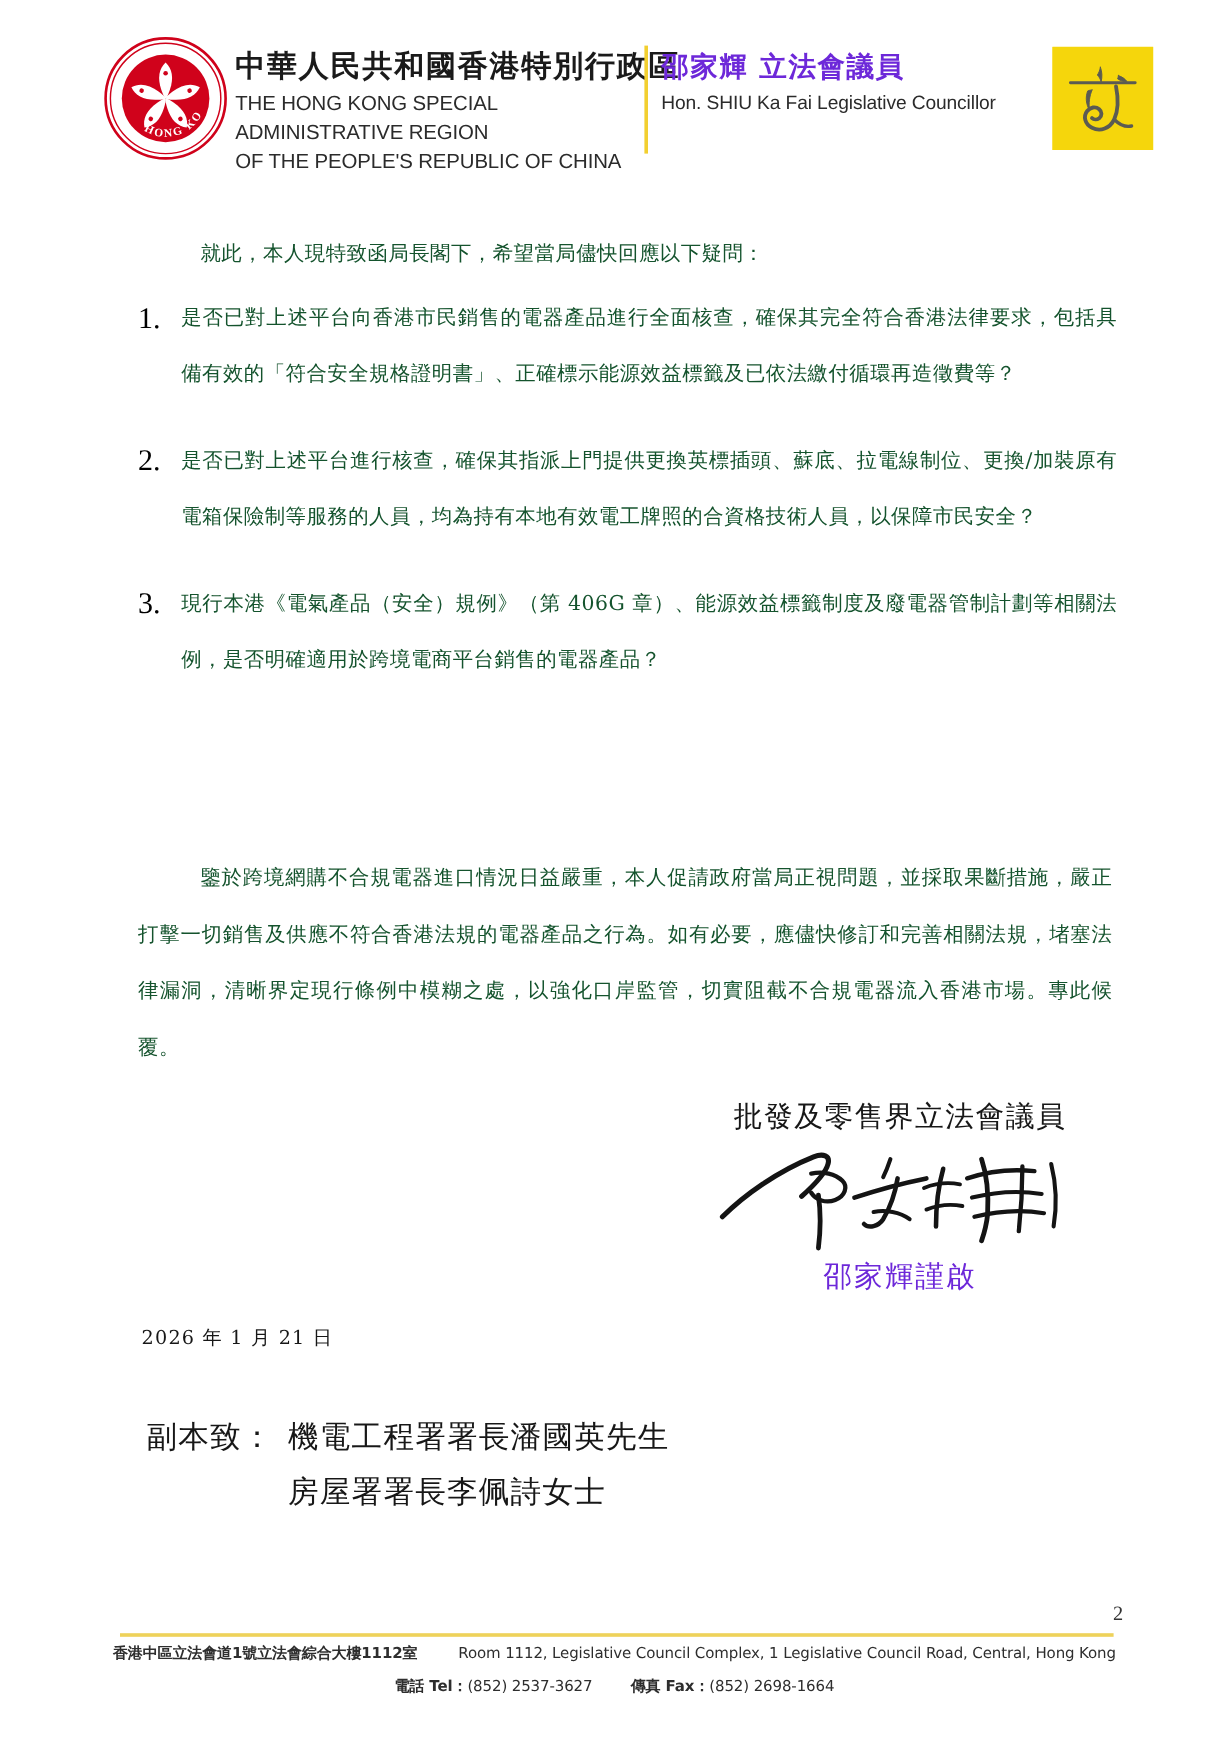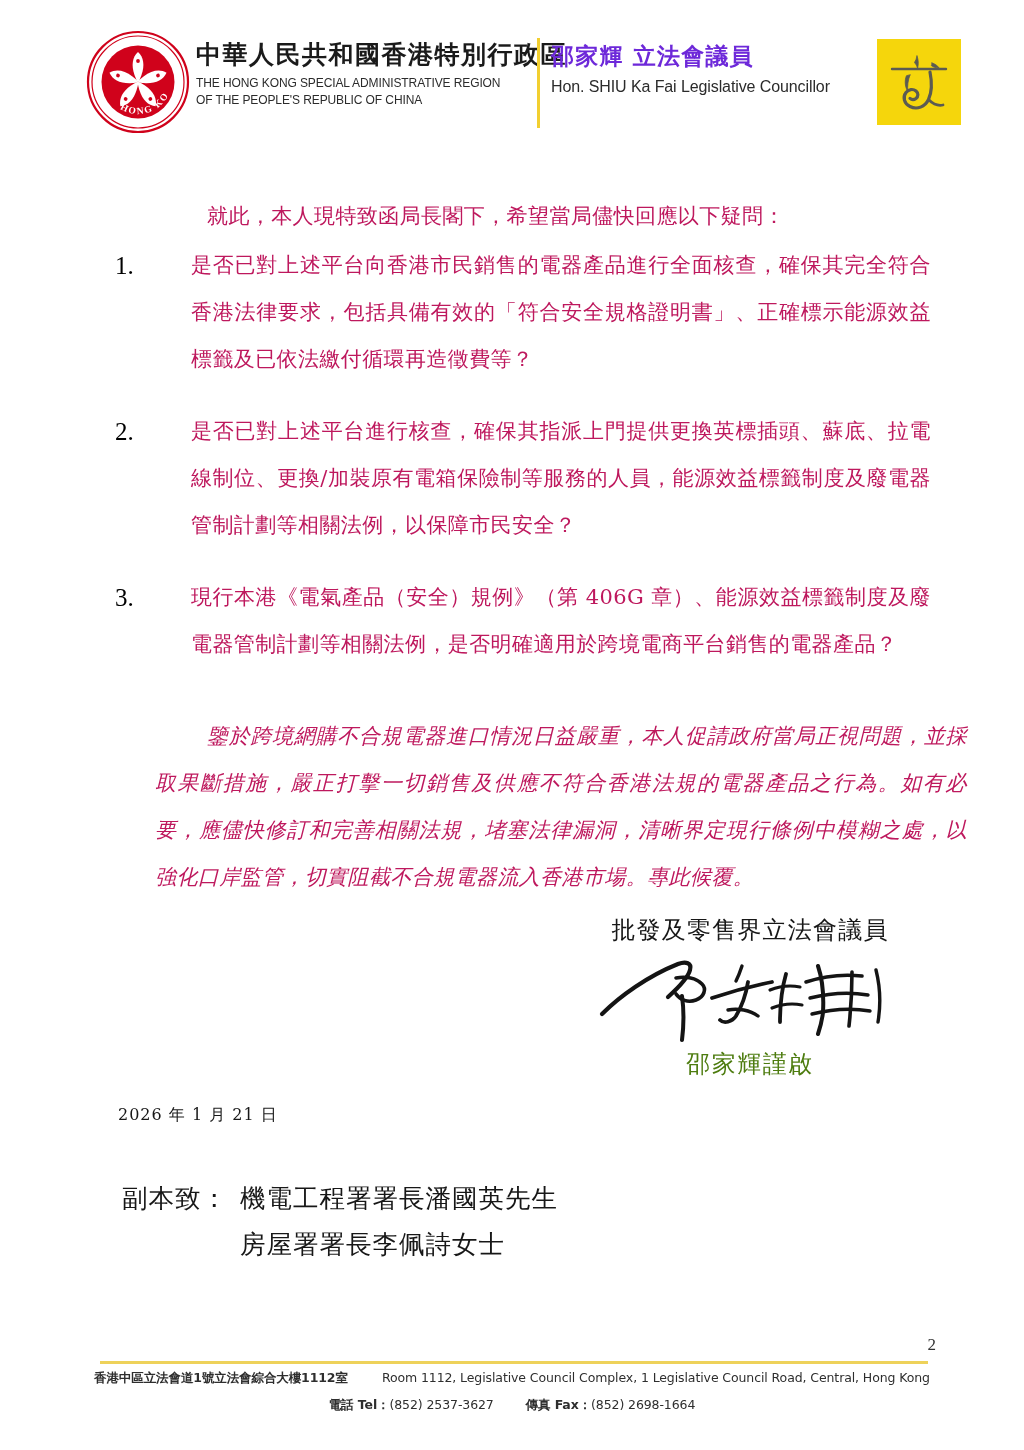--- a/index.html
+++ b/index.html
@@ -57,7 +57,7 @@
   }
   .org-en {
     font-family: "Liberation Sans", "DejaVu Sans", sans-serif;
-    font-size: 12px;
+    font-size: 17px;
     font-weight: 400;
     line-height: 1.42;
     color: #2b2b2b;

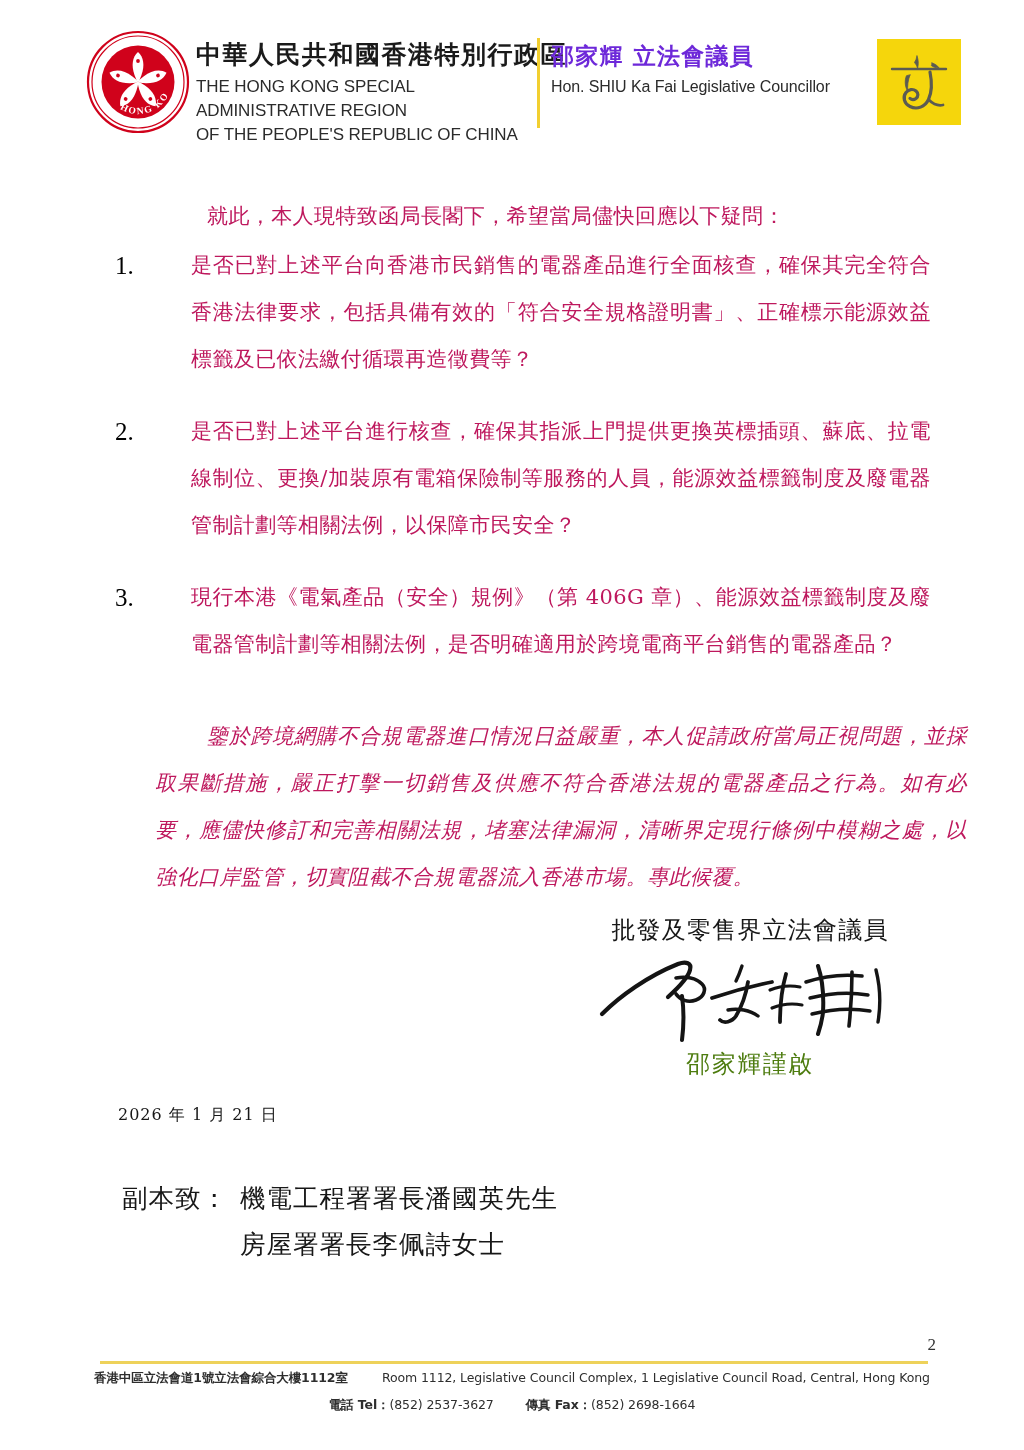--- a/index.html
+++ b/index.html
@@ -120,13 +120,12 @@
 
   .cn {
     font-family: "DejaVu Serif", "Liberation Serif", serif;
-    color: #be185d;
-    font-size: 21px;
+    color: #14532d;
+    font-size: 17px;
     line-height: 47px;
     letter-spacing: 0.4px;
     text-align: justify;
     text-justify: inter-character;
-    margin-left: 40px;
   }
 
   .intro-para {

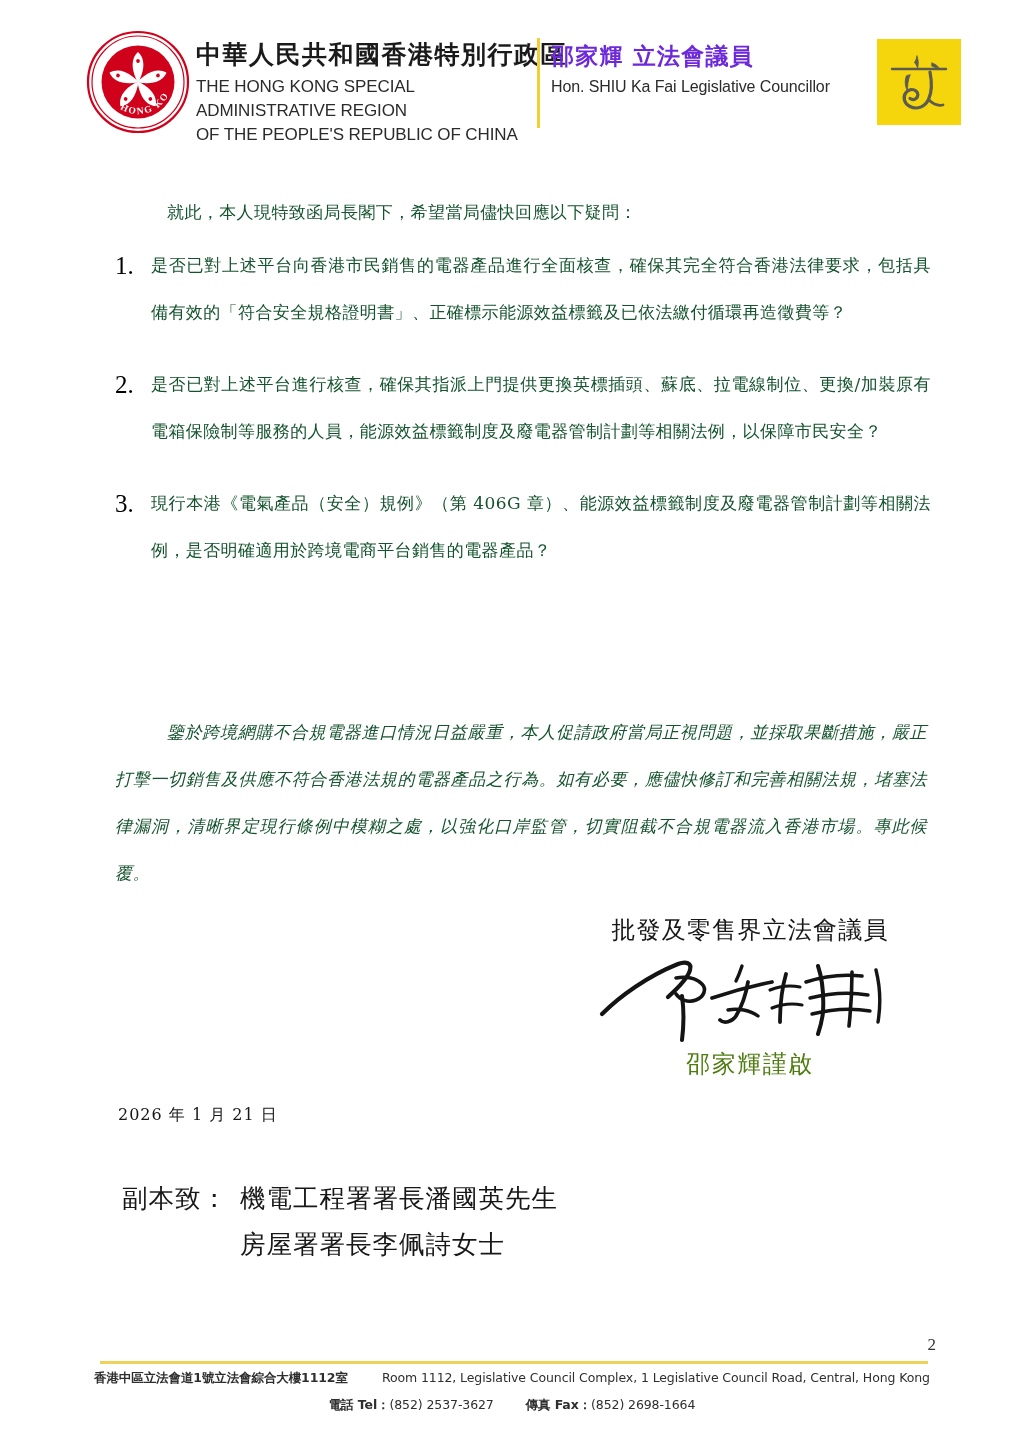--- a/index.html
+++ b/index.html
@@ -351,7 +351,7 @@
       </li>
       <li class="qitem">
         <span class="qnum">2.</span>
-        <span class="cn qtext">是否已對上述平台進行核查，確保其指派上門提供更換英標插頭、蘇底、拉電線制位、更換/加裝原有電箱保險制等服務的人員，能源效益標籤制度及廢電器管制計劃等相關法例，以保障市民安全？</span>
+        <span class="cn qtext">是否已對上述平台進行核查，確保其指派上門提供更換英標插頭、蘇底、拉電線制位、更換/加裝原有電箱保險制等服務的人員，均為持有本地有效電工牌照的合資格技術人員，以保障市民安全？</span>
       </li>
       <li class="qitem">
         <span class="qnum">3.</span>

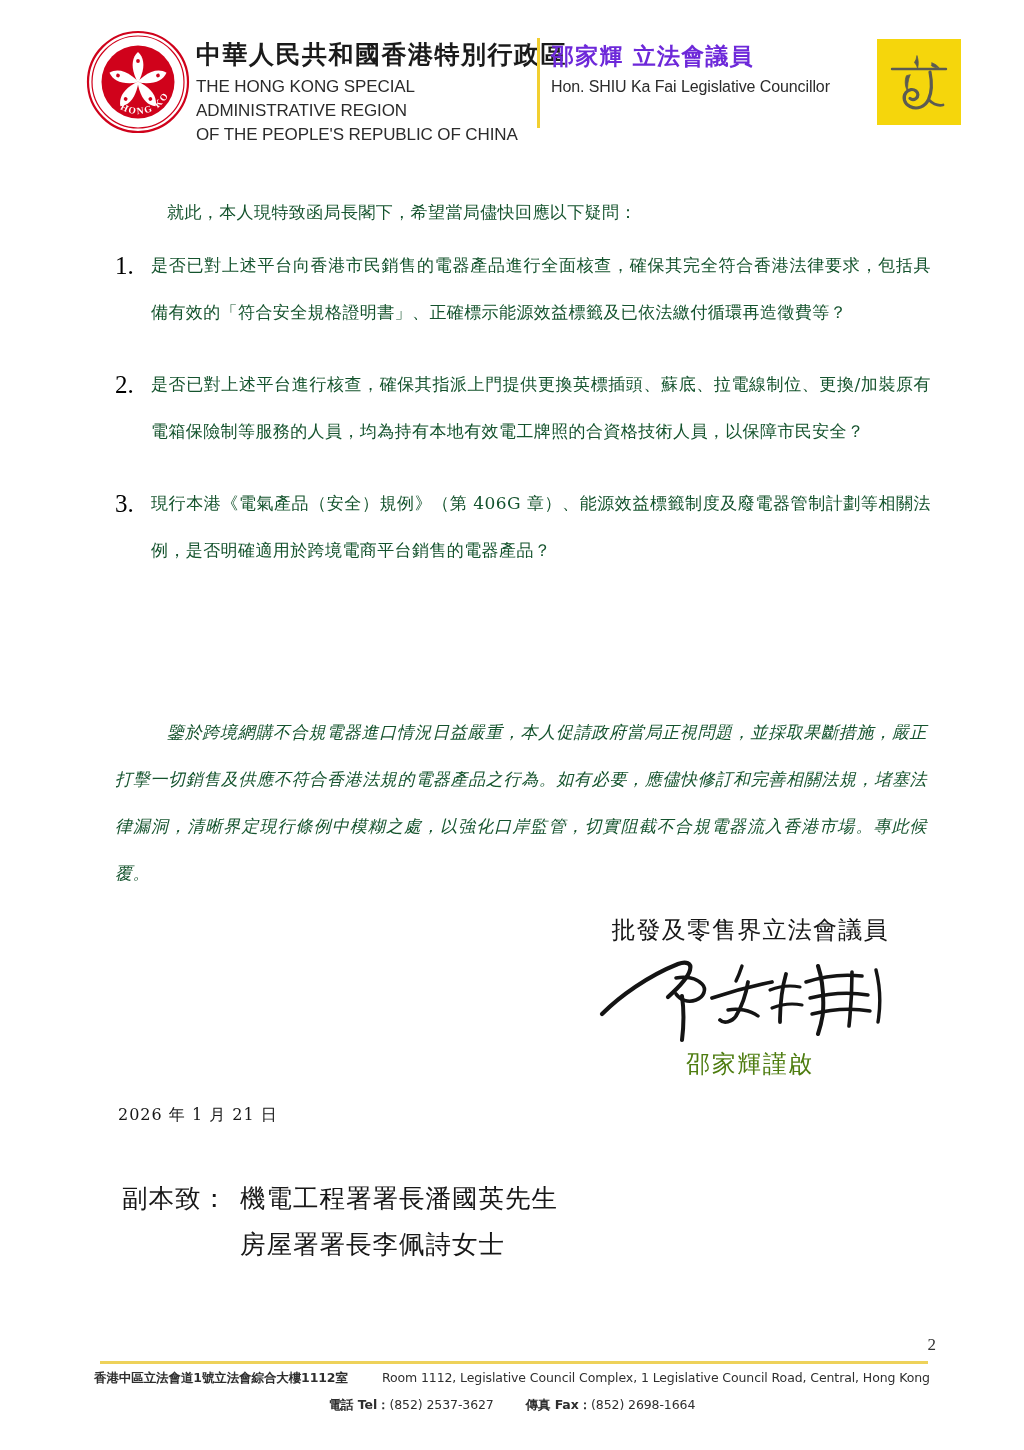--- a/index.html
+++ b/index.html
@@ -166,7 +166,6 @@
     top: 542px;
     width: 812px;
     text-indent: 52px;
-    font-style: italic;
   }
 
   

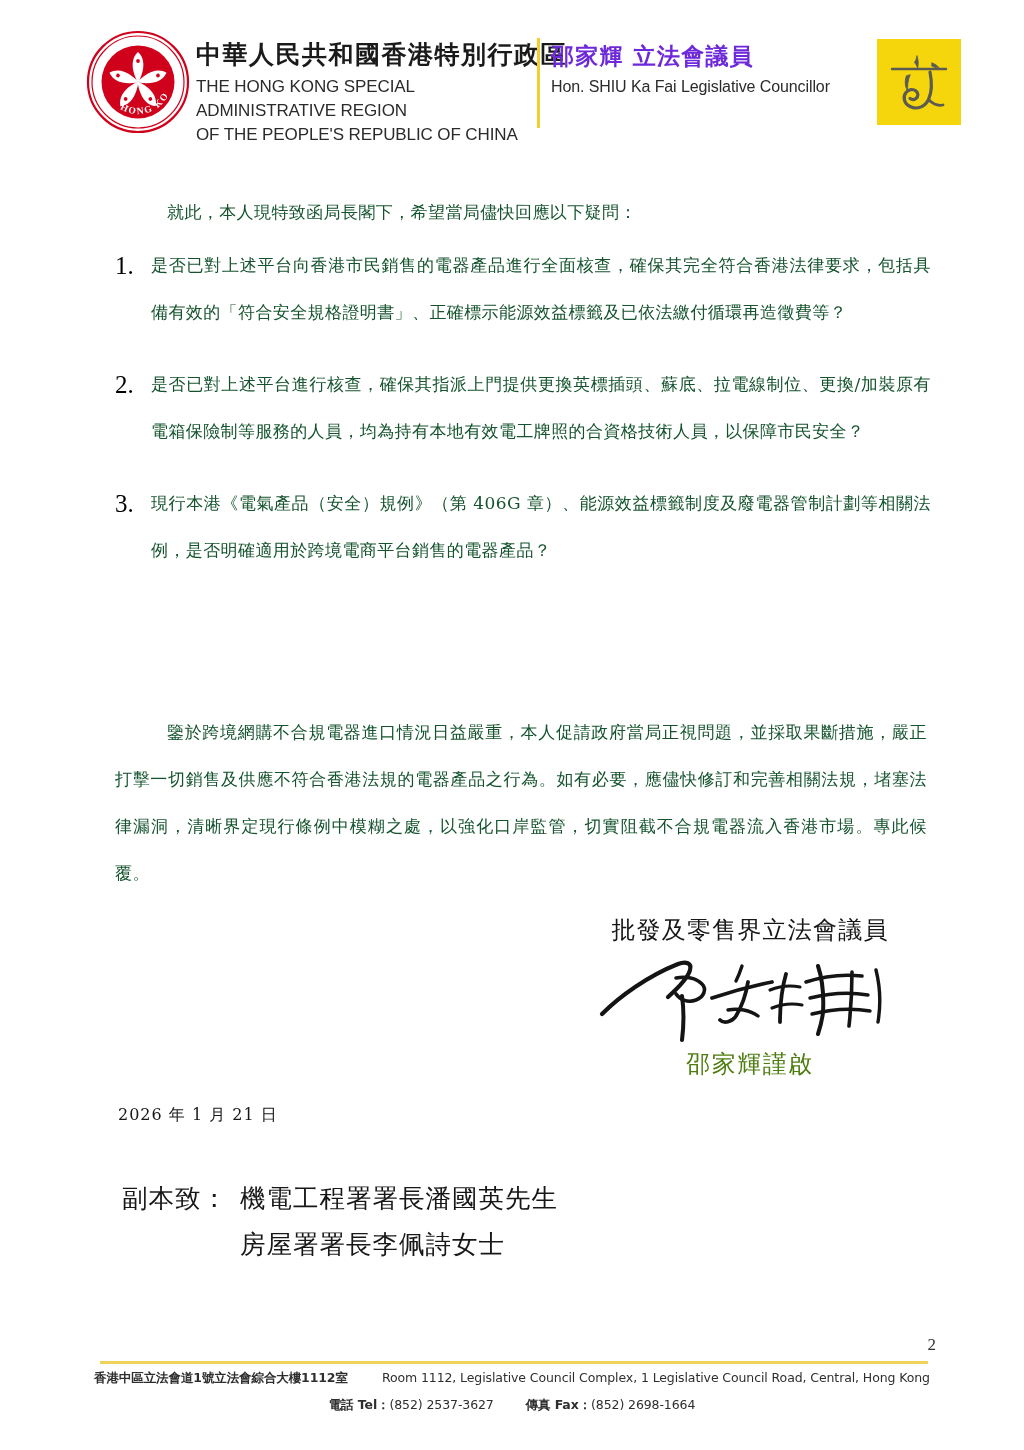--- a/index.html
+++ b/index.html
@@ -193,7 +193,7 @@
     font-family: Liberation Serif, serif;
     font-size: 24px;
     letter-spacing: 1.5px;
-    color: #4d7c0f;
+    color: #6d28d9;
     margin-top: 4px;
   }
 

